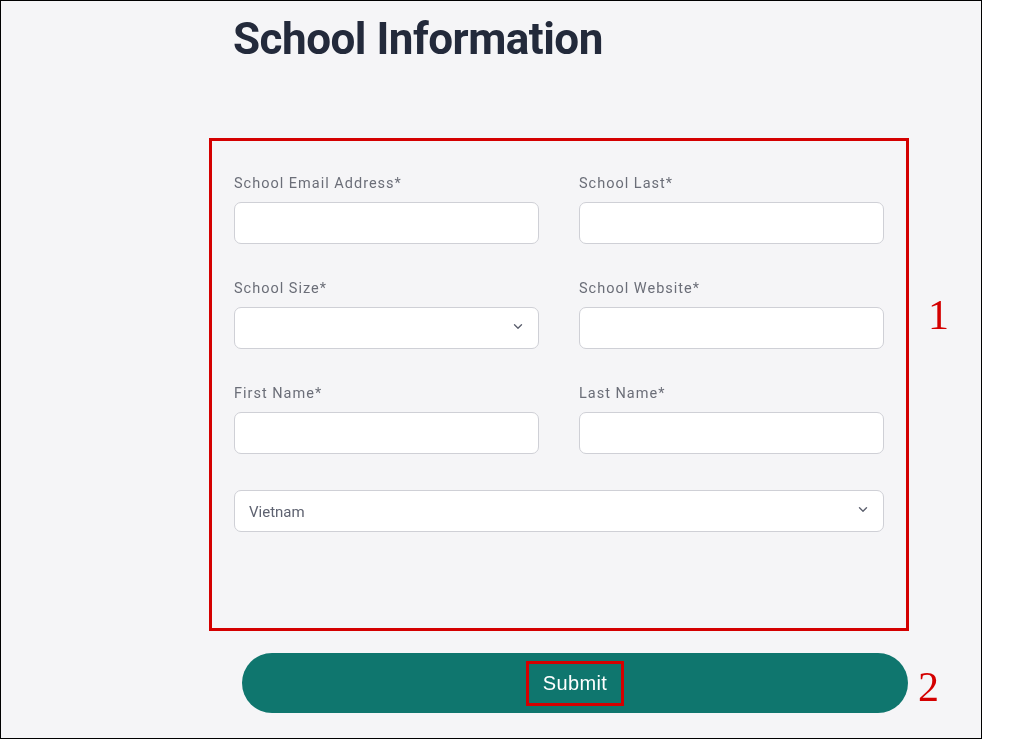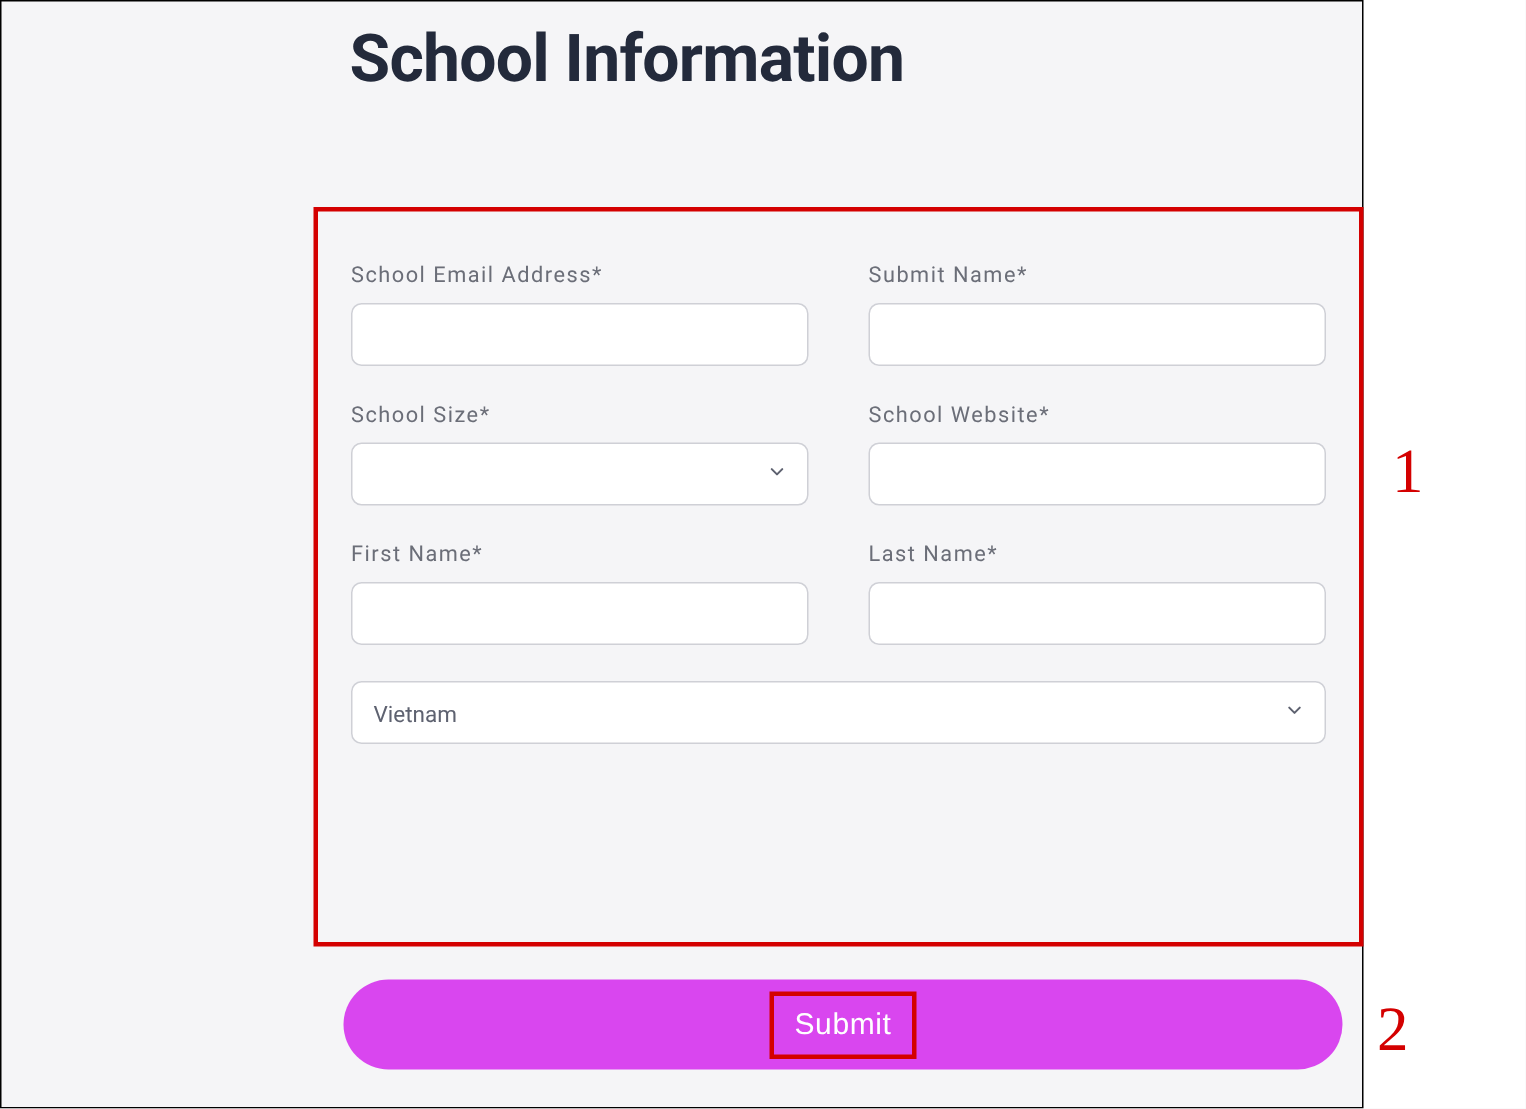--- a/index.html
+++ b/index.html
@@ -14,7 +14,7 @@
       overflow: hidden;
     }
     .page {
-      width: 909px;
+      width: 982px;
       height: 739px;
       background: #f5f5f7;
       border: 1px solid #000;

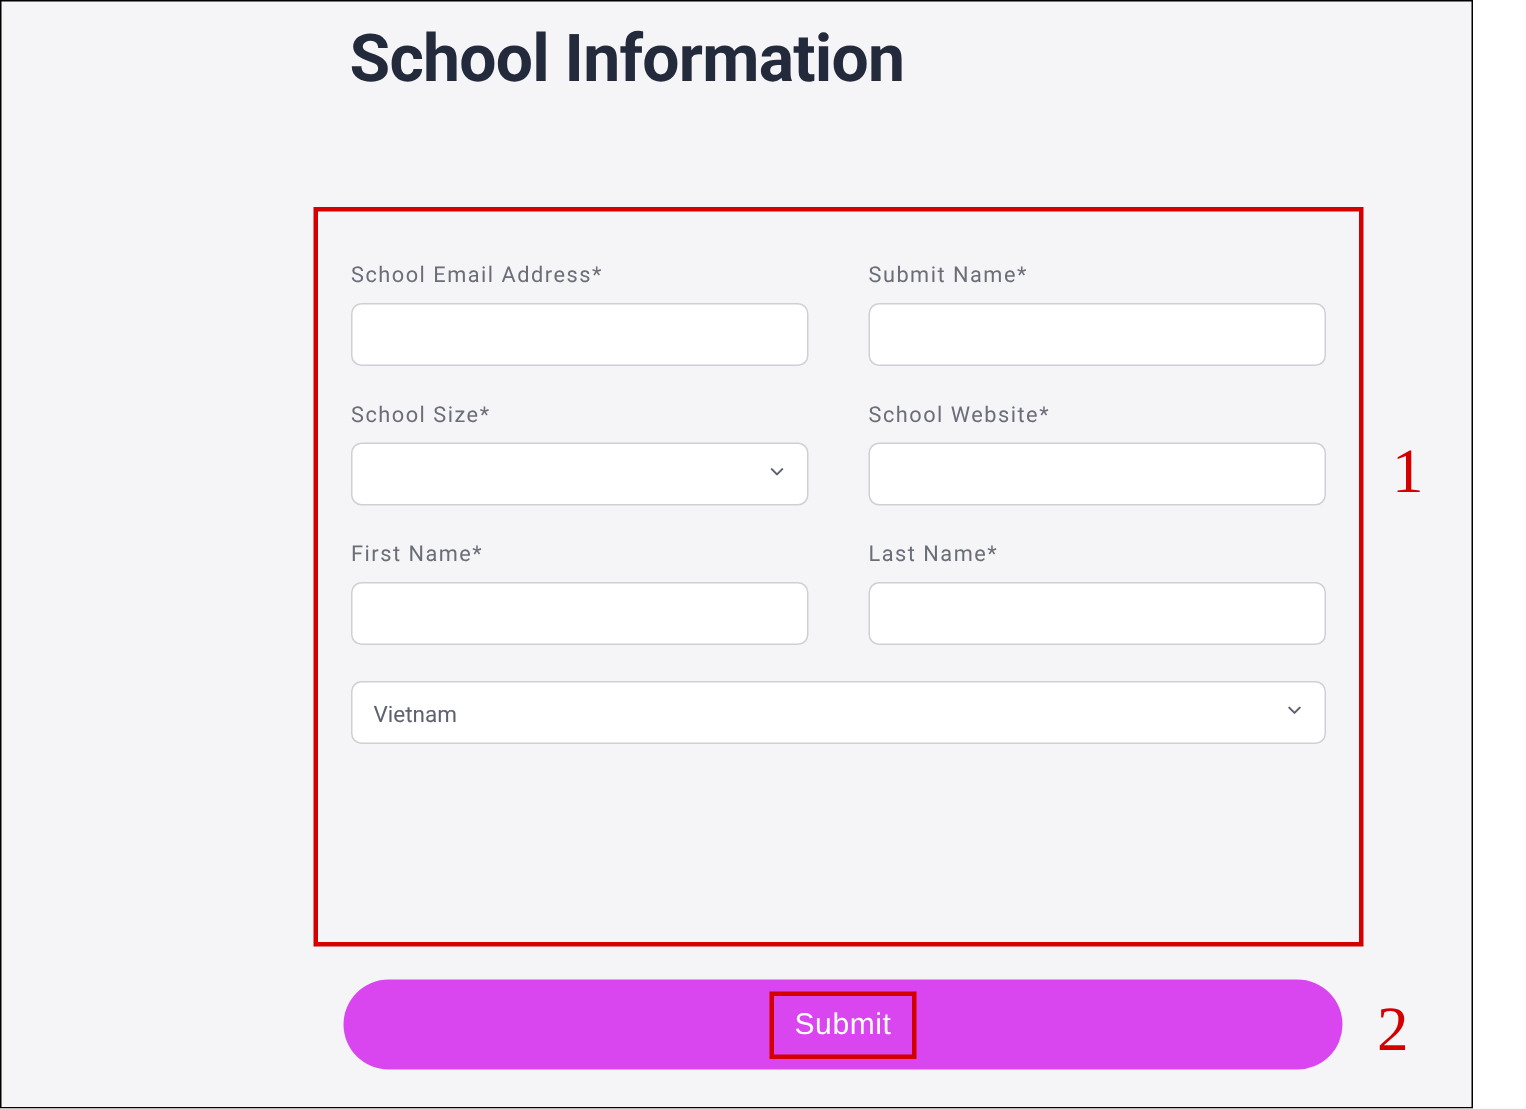--- a/index.html
+++ b/index.html
@@ -43,7 +43,7 @@
     .row {
       display: flex;
       gap: 40px;
-      margin-bottom: 24px;
+      margin-bottom: 36px;
     }
     .field {
       flex: 1;

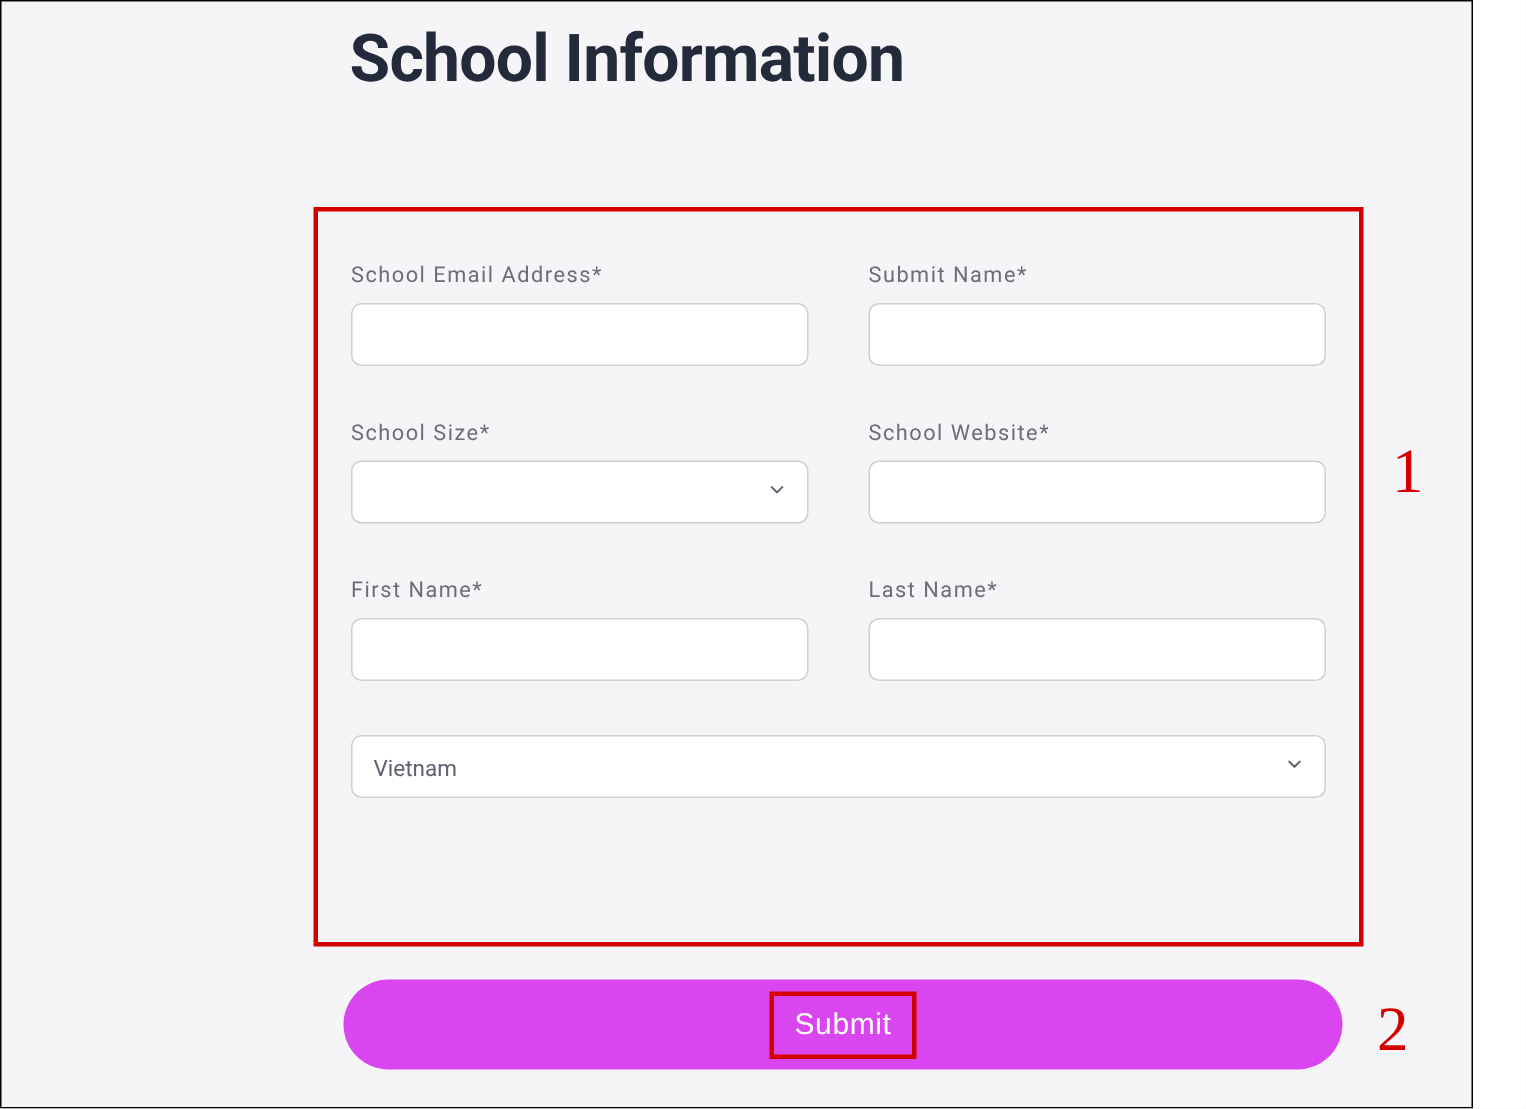--- a/index.html
+++ b/index.html
@@ -147,7 +147,7 @@
         <input type="text" class="text-input" value="" style="">
       </div>
       <div class="field">
-        <label class="field-label">Submit Name*</label>
+        <label class="field-label">School Last*</label>
         <input type="text" class="text-input" value="" style="">
       </div>
     </div>

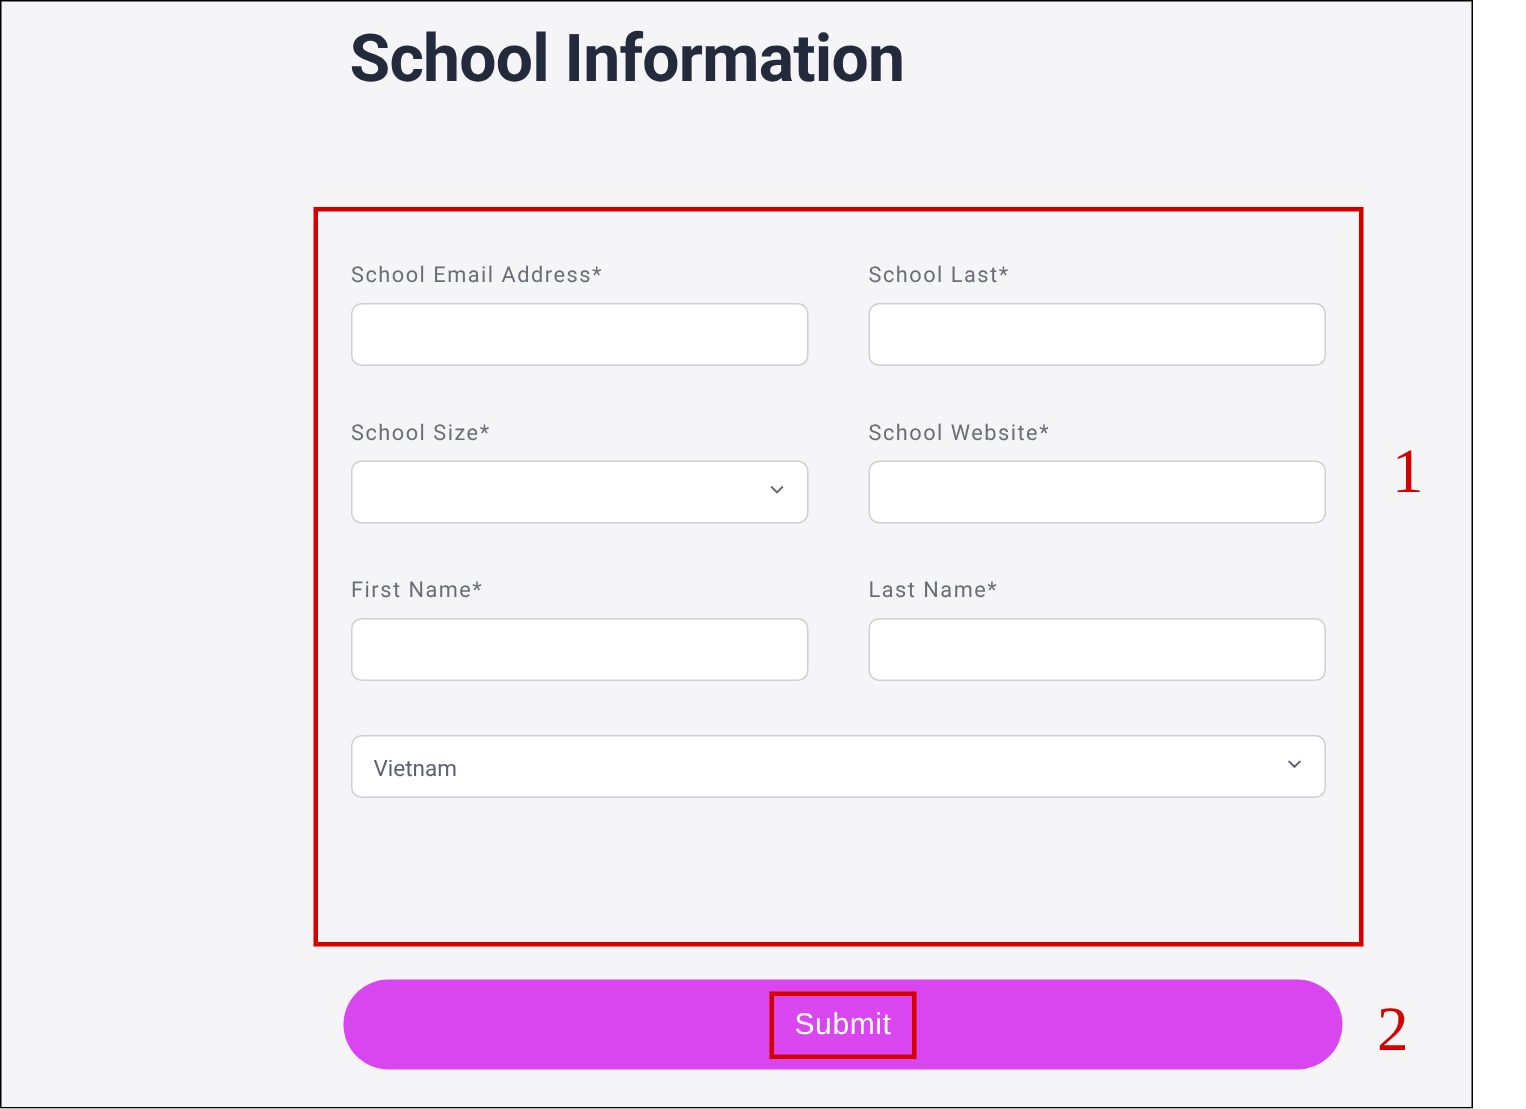--- a/index.html
+++ b/index.html
@@ -95,11 +95,11 @@
     }
     .submit-btn {
       position: absolute;
-      left: 228px;
+      left: 241px;
       top: 652px;
       width: 666px;
       height: 60px;
-      background: #d946ef;
+      background: #0f766e;
       border: none;
       border-radius: 32px;
       color: #fff;

